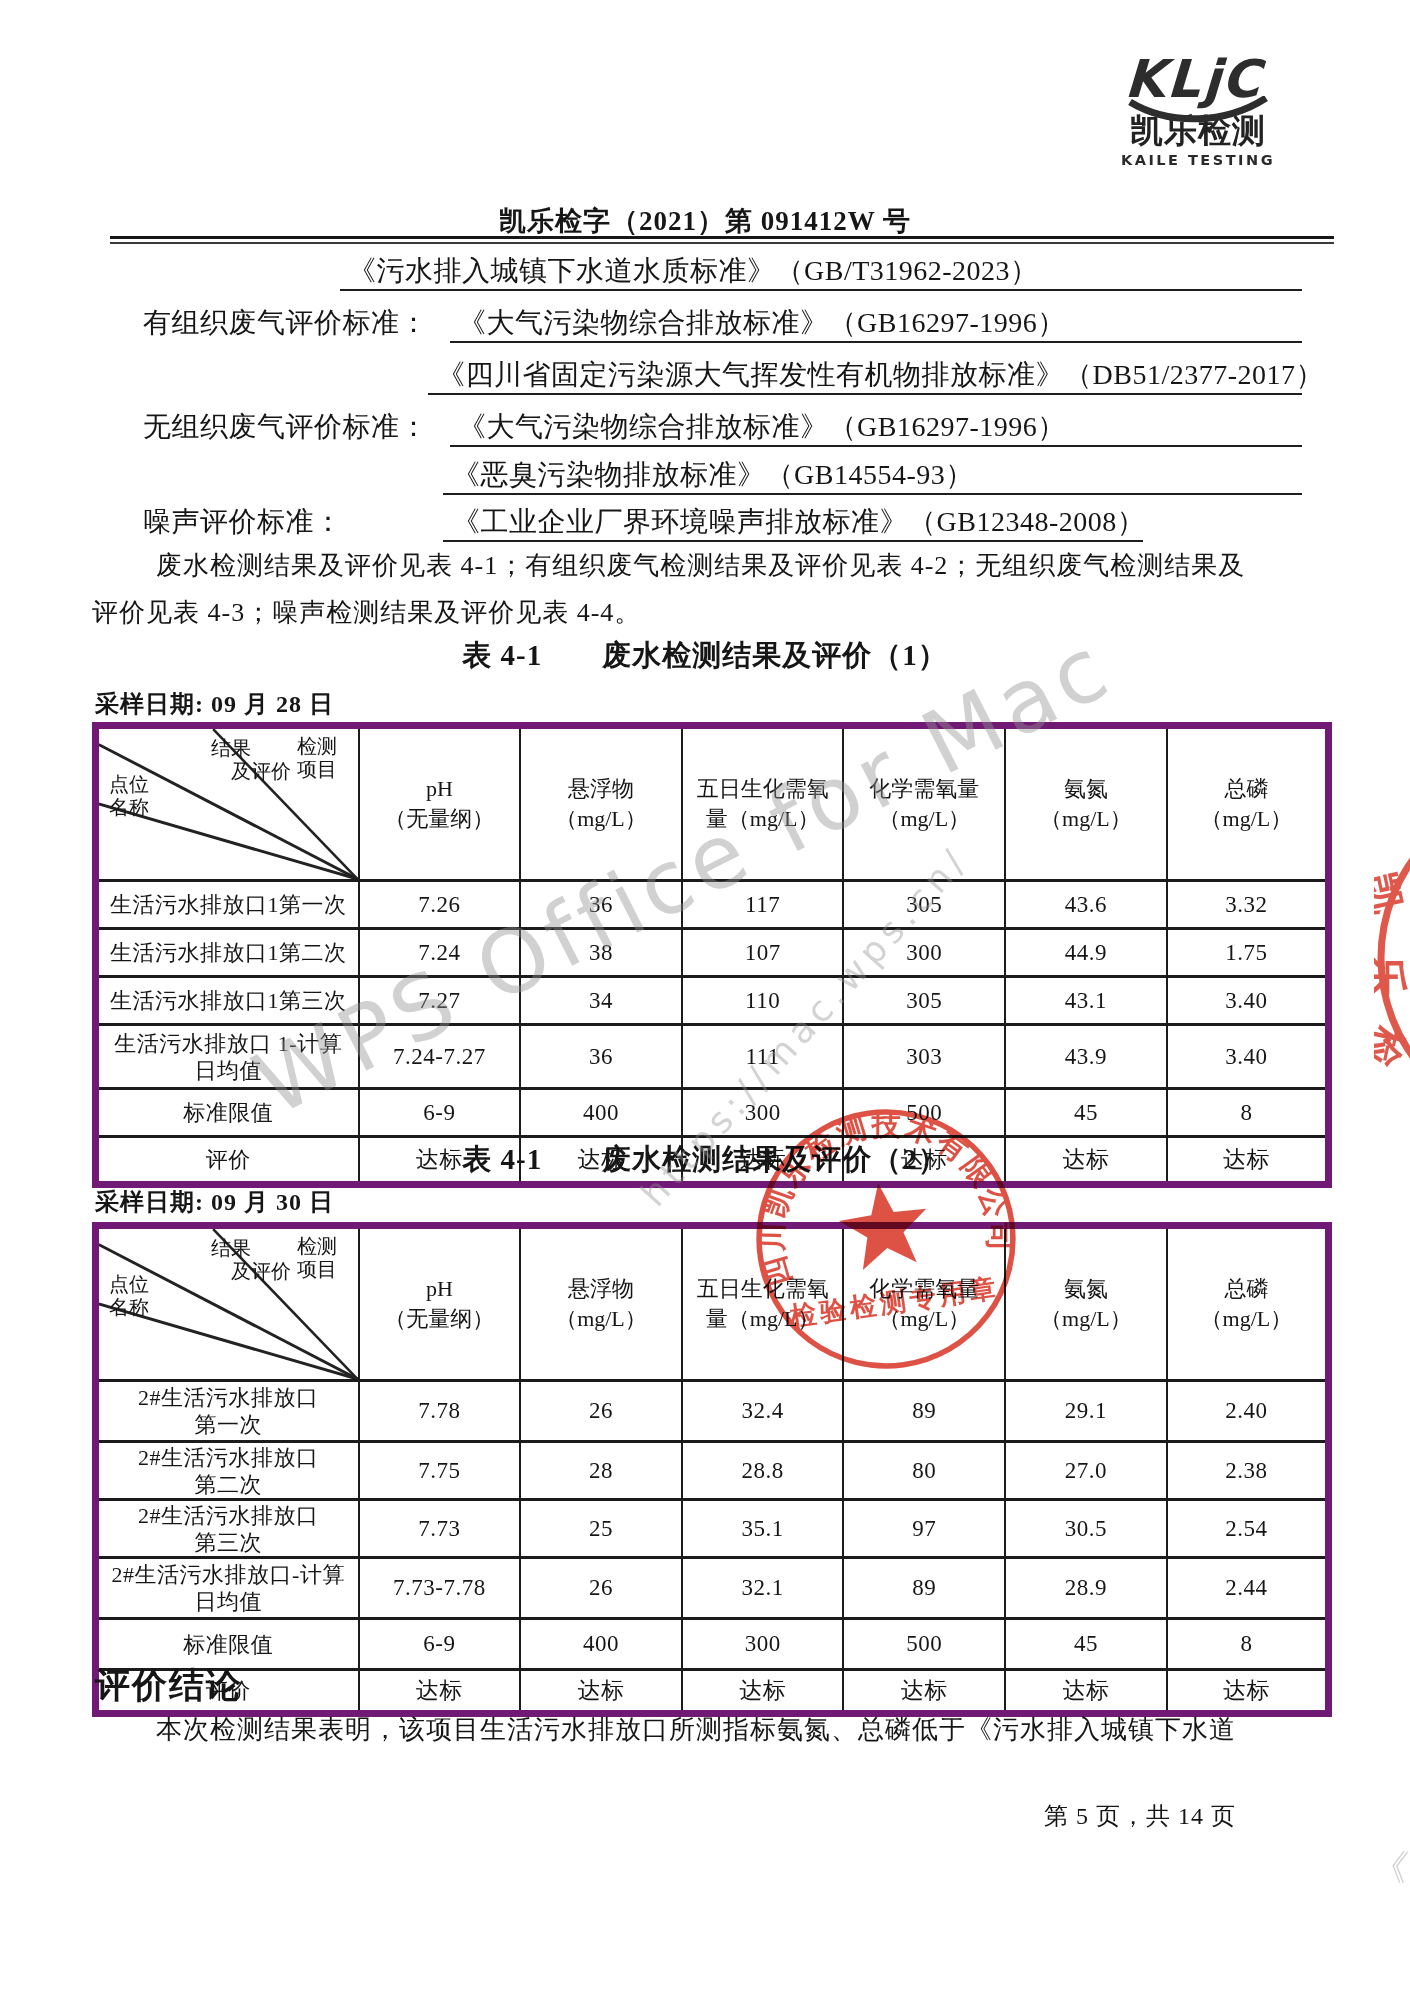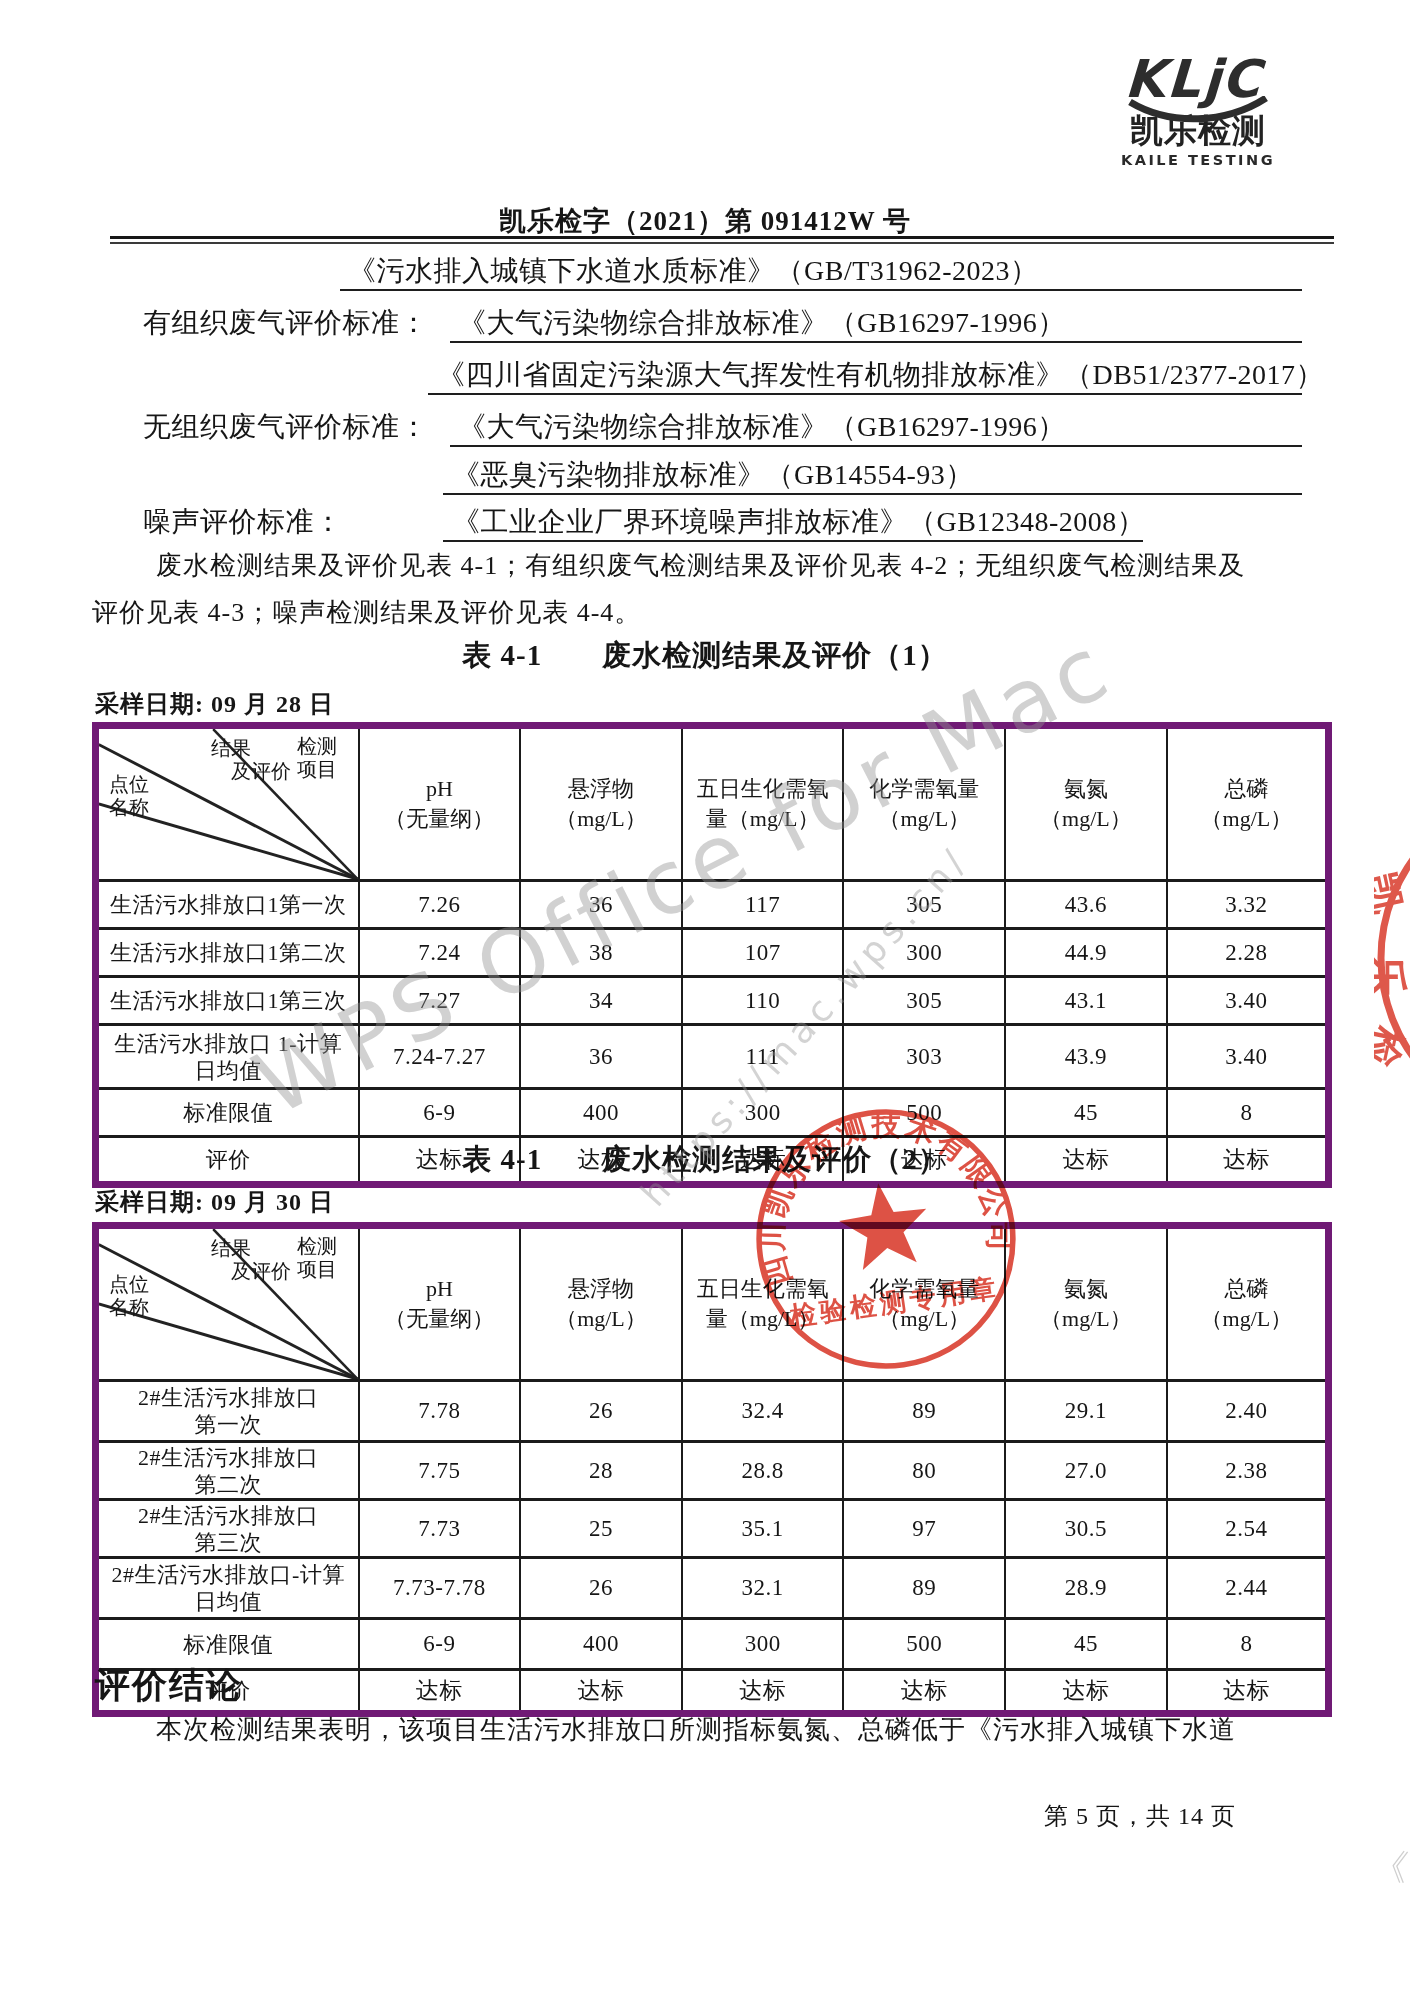--- a/index.html
+++ b/index.html
@@ -184,7 +184,7 @@
           <td>107</td>
           <td>300</td>
           <td>44.9</td>
-          <td>2.28</td>
+          <td>1.75</td>
         </tr>
         <tr>
           <td class="rname">生活污水排放口1第三次</td>

